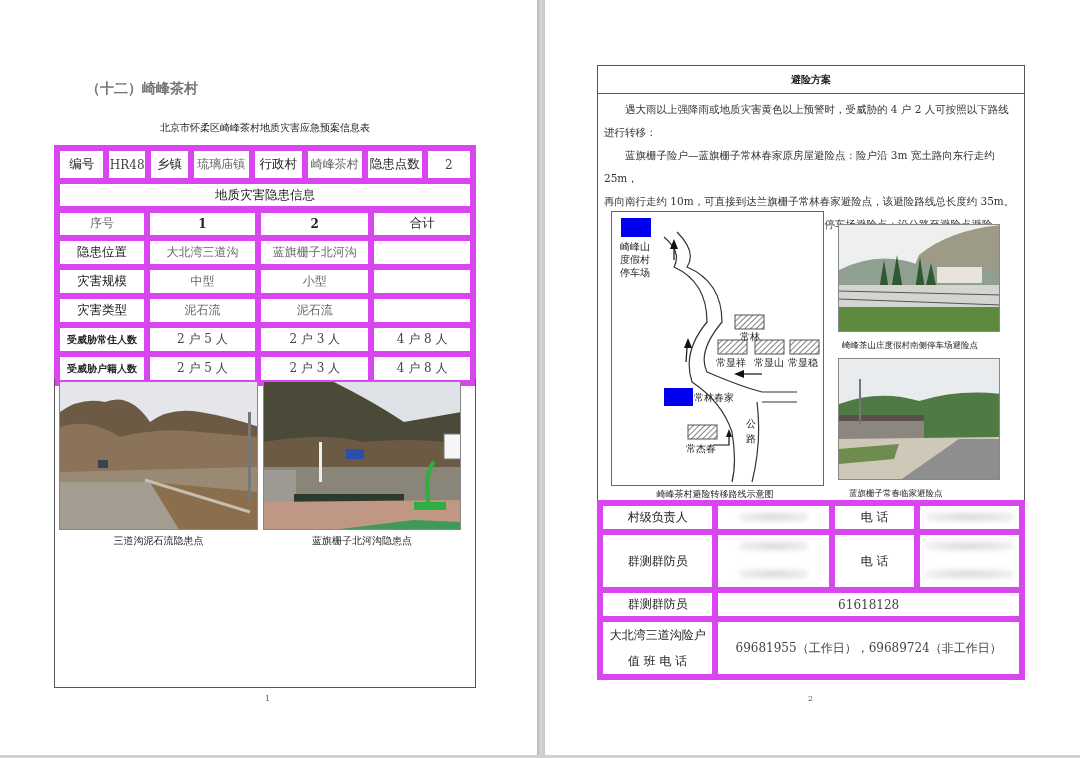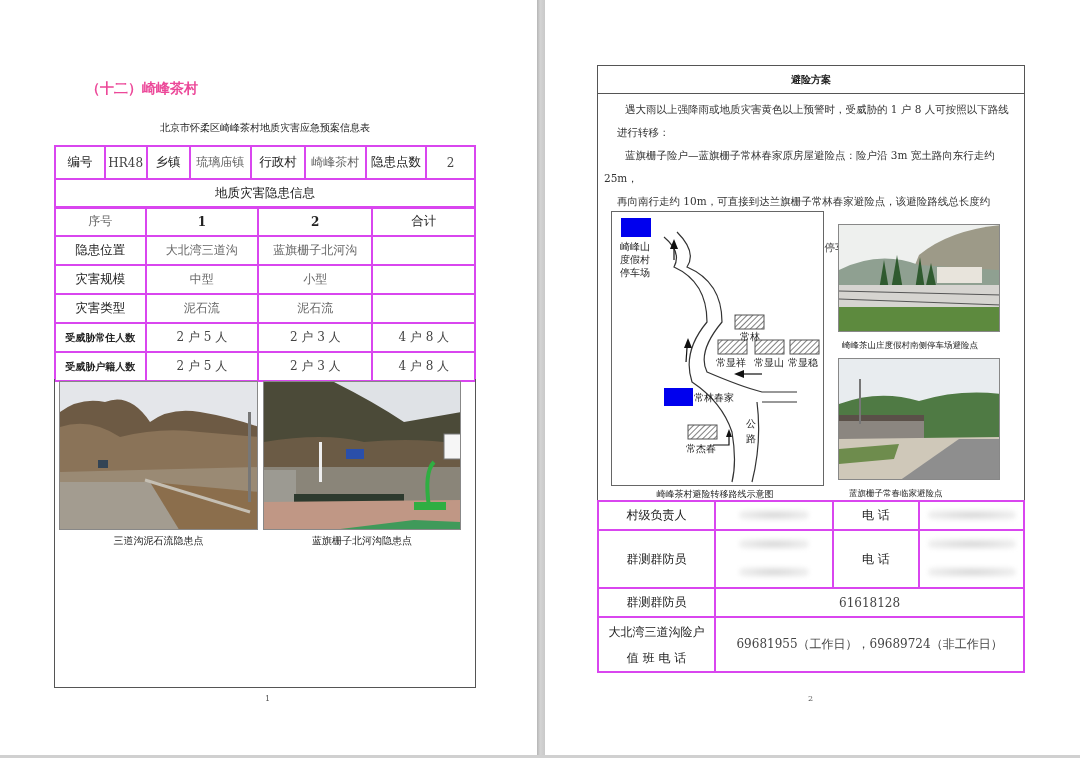--- a/index.html
+++ b/index.html
@@ -12,7 +12,7 @@
     .gutter { position: absolute; left: 537px; top: 0; width: 8px; height: 758px; background: linear-gradient(90deg, #b5b5b5, #d4d4d4 40%, #c9c9c9); }
     .bottom-edge { position: absolute; left: 0; top: 755px; width: 1080px; height: 3px; background: #d0d0d0; }
 
-    .section-title { position: absolute; left: 86px; top: 80px; font-family: "DejaVu Sans", sans-serif; font-weight: bold; font-size: 14px; color: #ec4899; }
+    .section-title { position: absolute; left: 86px; top: 80px; font-family: "DejaVu Sans", sans-serif; font-weight: bold; font-size: 14px; color: #737373; }
     .doc-title { position: absolute; left: 54px; width: 422px; top: 121px; text-align: center; font-size: 10px; color: #222; }
 
     table { border-collapse: collapse; position: absolute; }

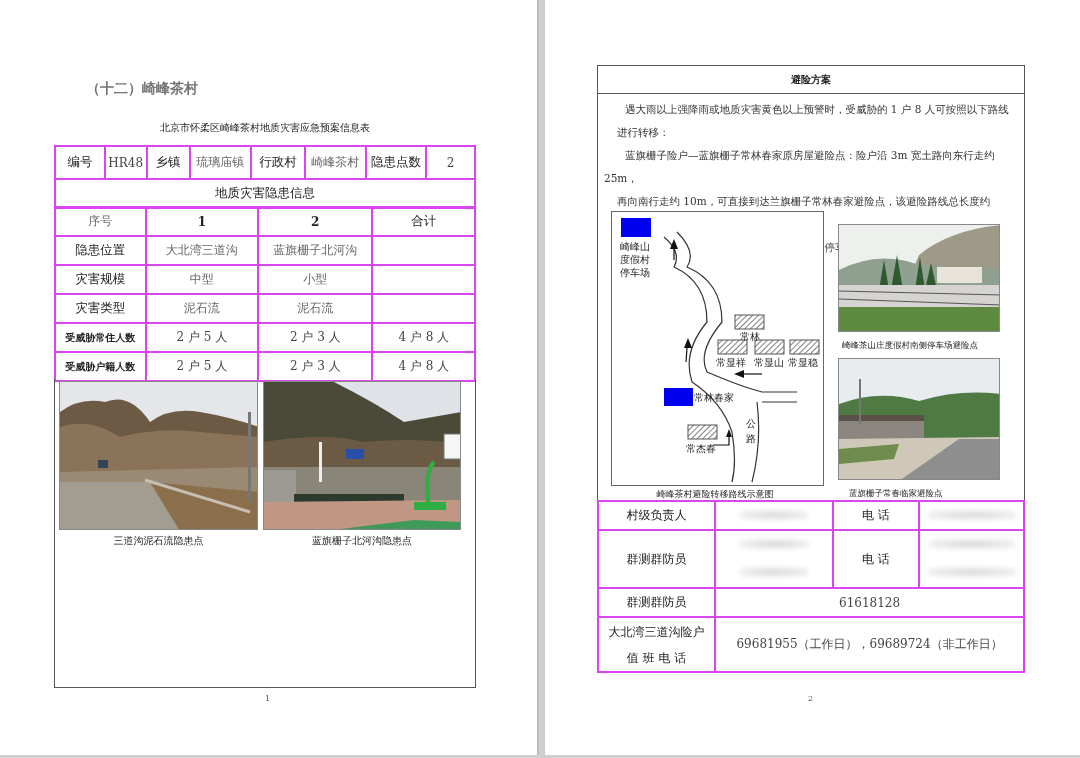--- a/index.html
+++ b/index.html
@@ -177,7 +177,7 @@
 <div class="plan-box">
   <div class="plan-header">避险方案</div>
   <div class="plan-text">
-    <p>遇大雨以上强降雨或地质灾害黄色以上预警时，受威胁的 1 户 8 人可按照以下路线</p>
+    <p>遇大雨以上强降雨或地质灾害黄色以上预警时，受威胁的 4 户 2 人可按照以下路线</p>
     <p class="cont">进行转移：</p>
     <p>蓝旗栅子险户—蓝旗栅子常林春家原房屋避险点：险户沿 3m 宽土路向东行走约 25m，</p>
     <p class="cont">再向南行走约 10m，可直接到达兰旗栅子常林春家避险点，该避险路线总长度约 35m。</p>

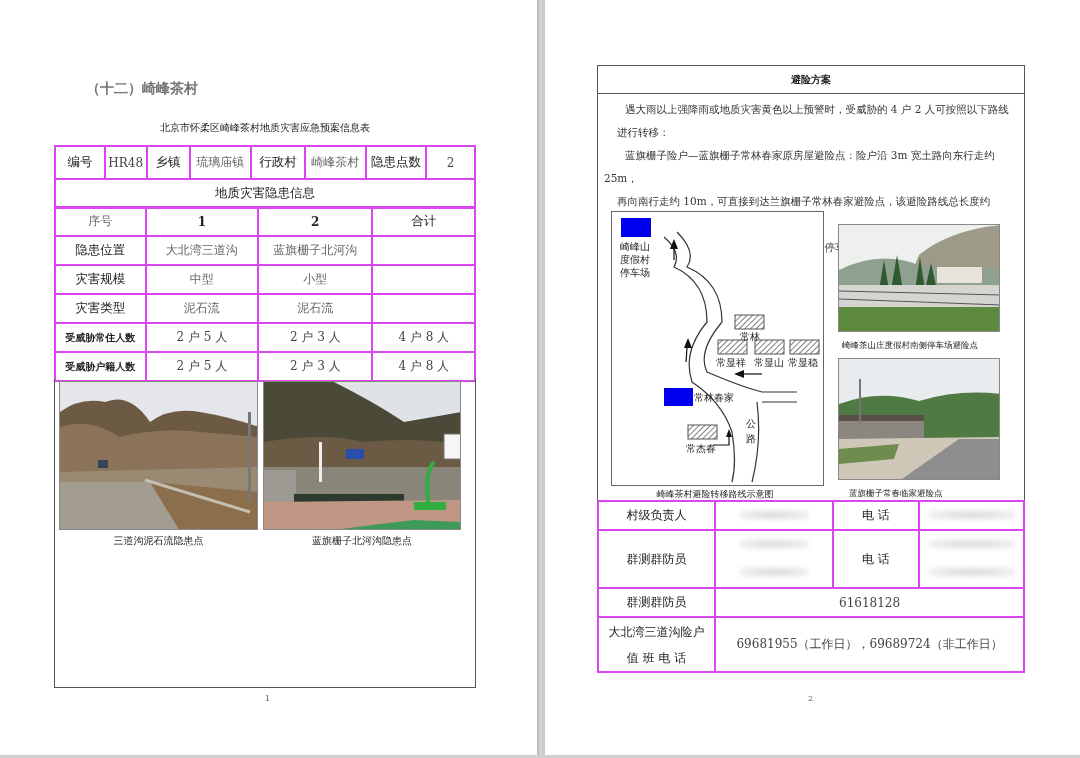--- a/index.html
+++ b/index.html
@@ -39,7 +39,7 @@
     .plan-header { height: 28px; border-bottom: 1px solid #555; text-align: center; line-height: 28px; font-weight: bold; font-size: 10px; color: #222; font-family: "DejaVu Sans", sans-serif; }
     .plan-text { padding: 4px 6px 0 6px; font-size: 10.5px; line-height: 23px; color: #333; }
     .plan-text p { text-indent: 2em; }
-    .plan-text p.cont { text-indent: 0; margin-left: 13px; }
+    .plan-text p.cont { text-indent: 0; }
 
     .map { position: absolute; left: 611px; top: 211px; width: 213px; height: 275px; border: 1px solid #666; background: #fff; }
     .map-caption { position: absolute; left: 600px; width: 230px; top: 488px; text-align: center; font-size: 9px; font-family: "DejaVu Sans", sans-serif; color: #222; }

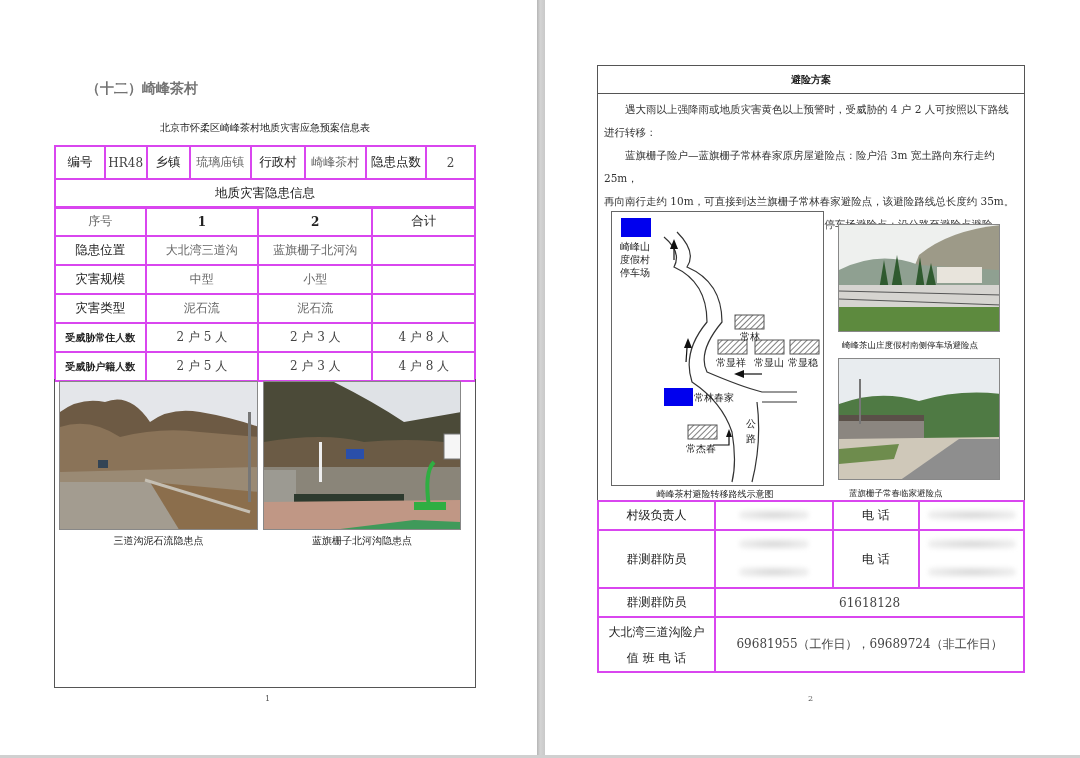--- a/index.html
+++ b/index.html
@@ -16,7 +16,7 @@
     .doc-title { position: absolute; left: 54px; width: 422px; top: 121px; text-align: center; font-size: 10px; color: #222; }
 
     table { border-collapse: collapse; position: absolute; }
-    td { border: 2px solid #d946ef; text-align: center; vertical-align: middle; font-size: 12px; color: #444; }
+    td { border: 6px solid #d946ef; text-align: center; vertical-align: middle; font-size: 12px; color: #444; }
     td.lbl { color: #222; font-family: "DejaVu Sans", sans-serif; font-size: 12.5px; }
     td.lbl-sm { color: #222; font-family: "DejaVu Sans", sans-serif; font-size: 10px; font-weight: bold; }
     td.val-grey { color: #666; }

